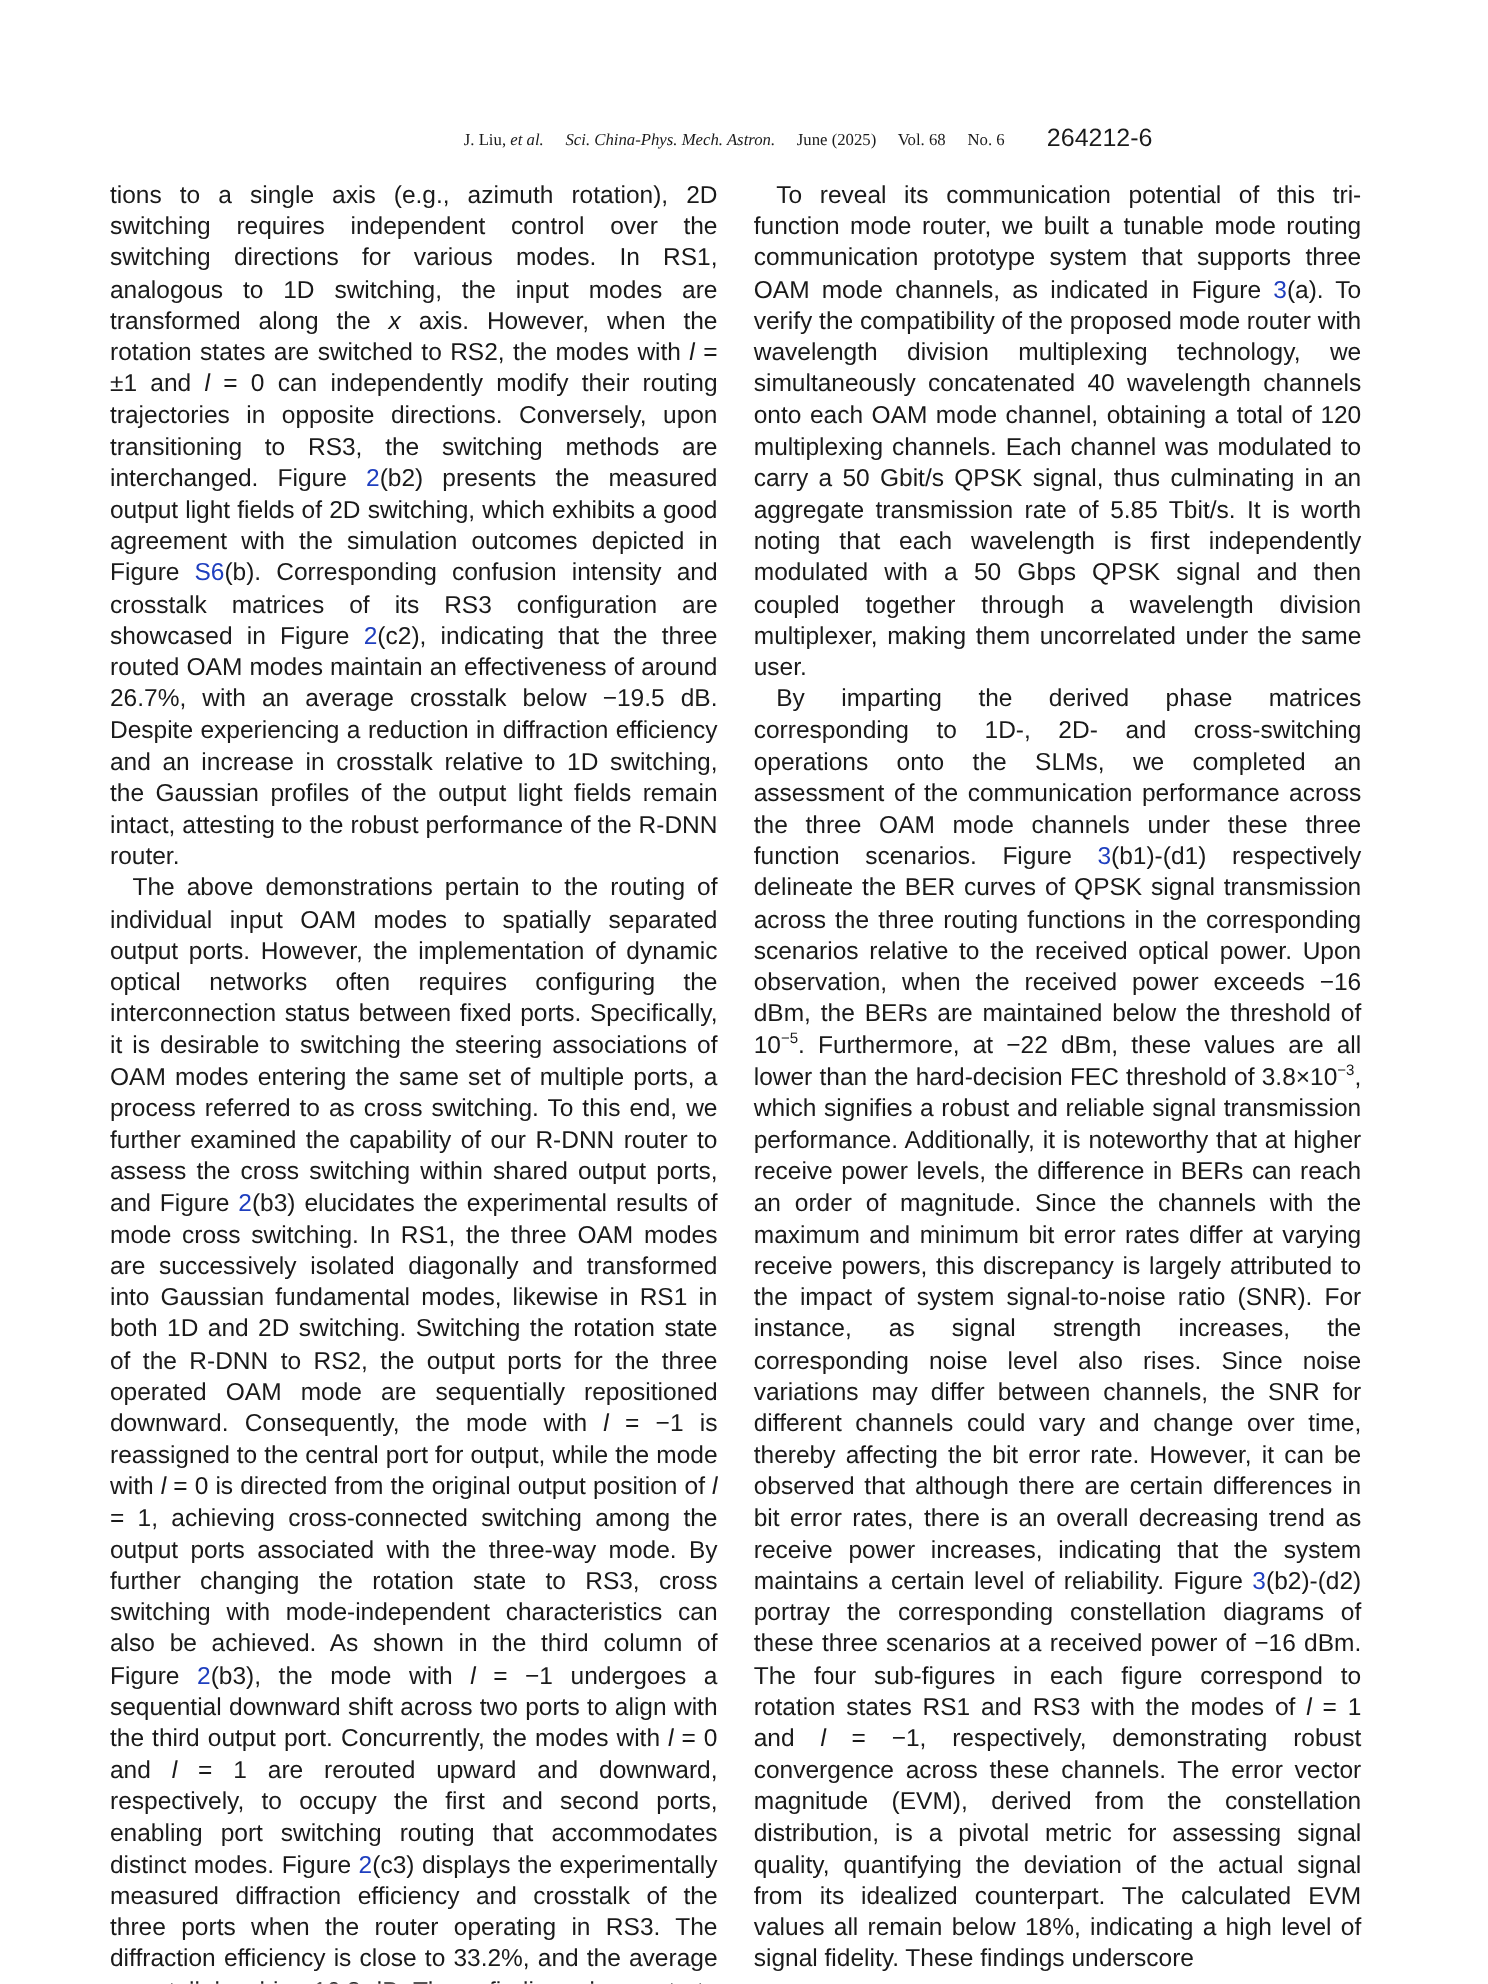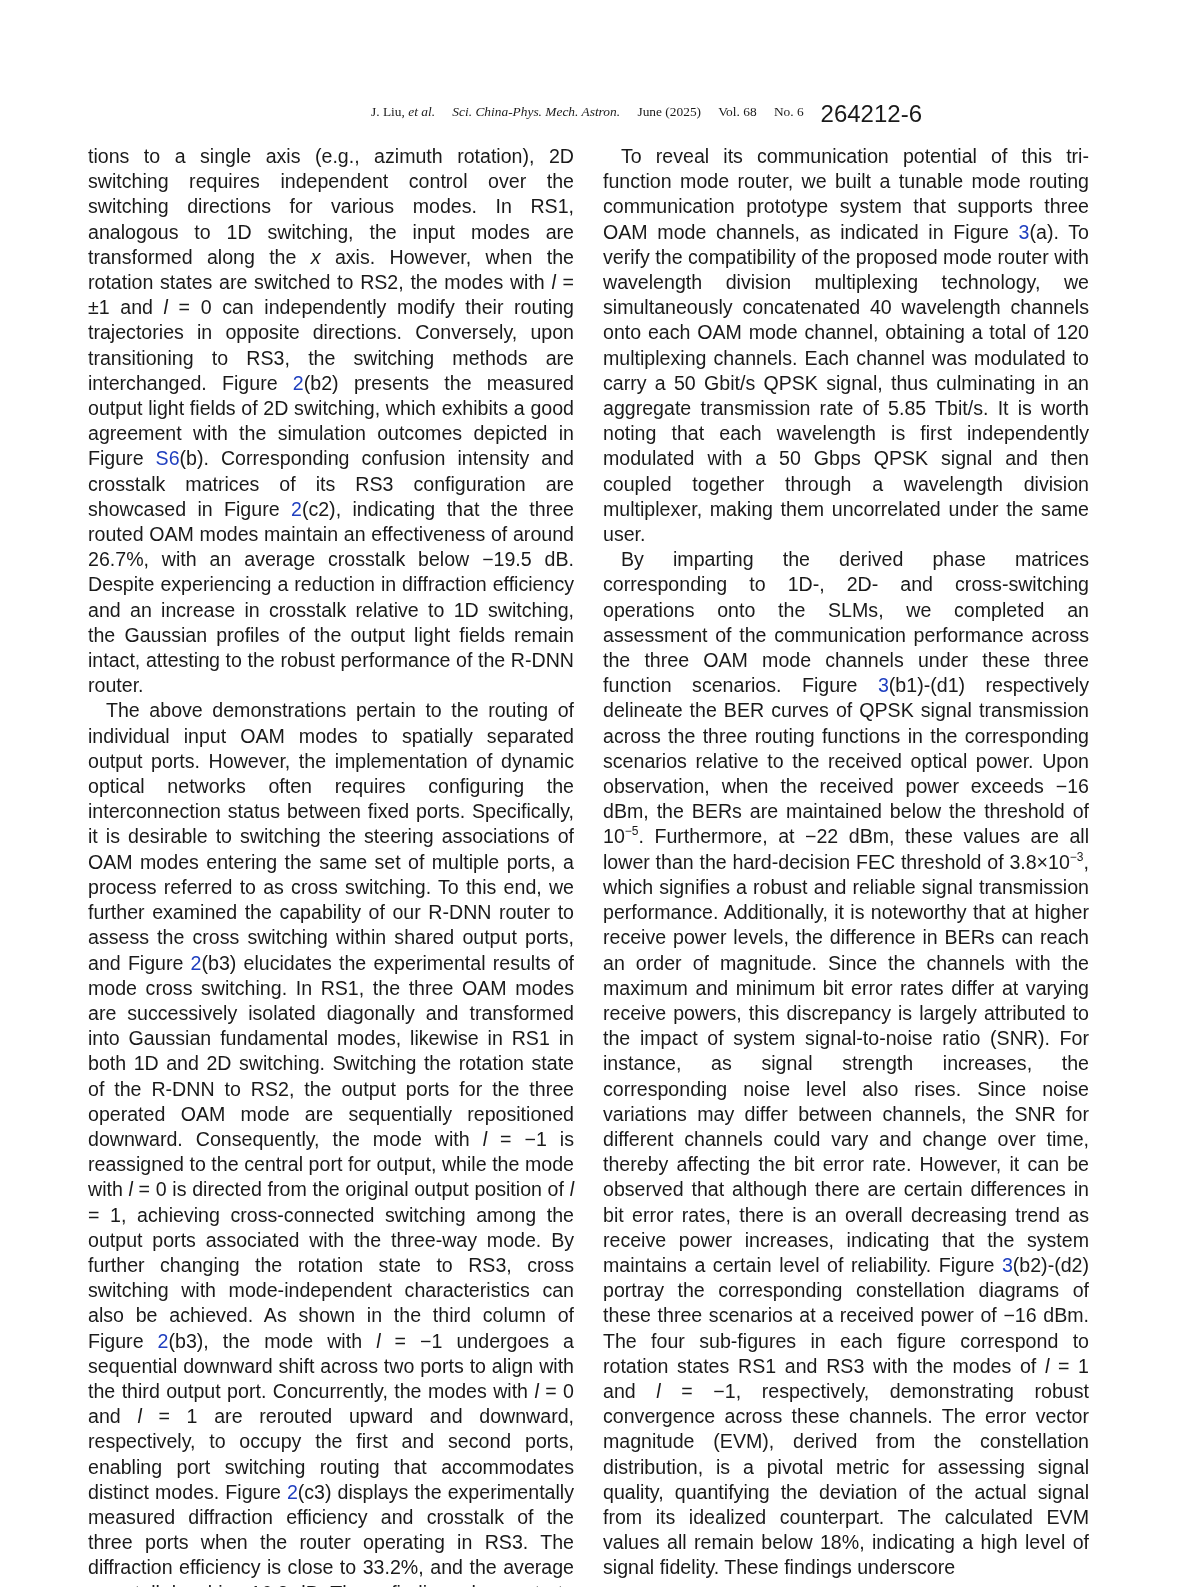--- a/index.html
+++ b/index.html
@@ -15,7 +15,7 @@
   .header .meta i { font-style: italic; }
   .header .pageno {
     position: absolute; right: 88px; top: 0px;
-    font-family: "Liberation Sans", sans-serif; font-size: 24px;
+    font-family: "Liberation Sans", sans-serif; font-size: 20px;
   }
   .col {
     position: absolute; top: 144px; width: 486px;

